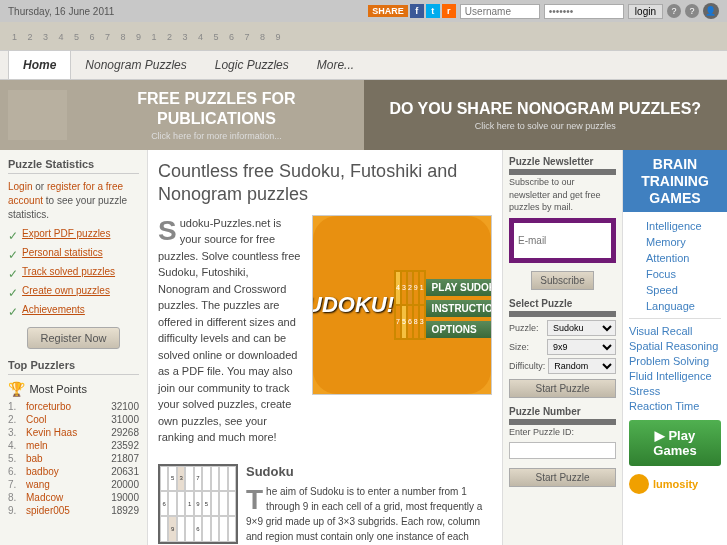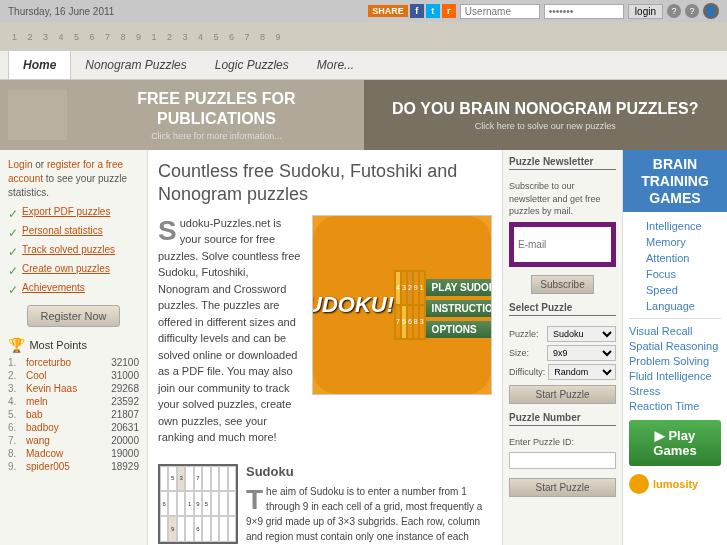--- a/index.html
+++ b/index.html
@@ -160,7 +160,7 @@
   </div>
   <div class="banner-right">
     <div>
-      <div class="banner-title">DO YOU BRAIN NONOGRAM PUZZLES?</div>
+      <div class="banner-title">DO YOU SHARE NONOGRAM PUZZLES?</div>
       <div class="banner-sub">Click here to solve our new puzzles</div>
     </div>
   </div>

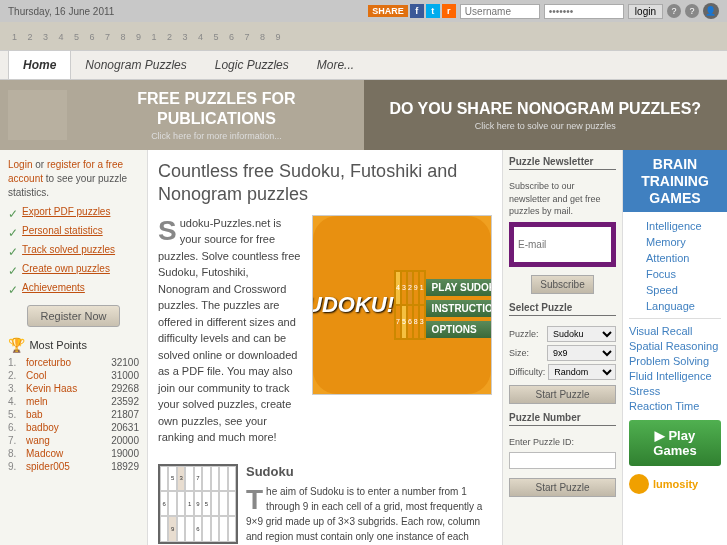--- a/index.html
+++ b/index.html
@@ -170,6 +170,7 @@
 
   <div class="left-sidebar">
     <div class="sidebar-section">
+      <div class="sidebar-title">Puzzle Statistics</div>
       <div class="sidebar-text">
         <a class="sidebar-link">Login</a> or <a class="sidebar-link">register for a free account</a> to see your puzzle statistics.
       </div>

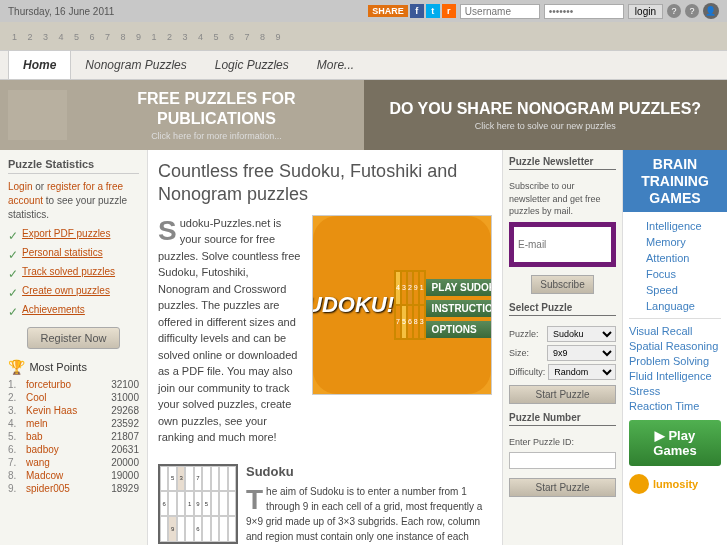--- a/index.html
+++ b/index.html
@@ -90,7 +90,7 @@
     
     .right-sidebar { width: 120px; min-width: 120px; background: #f5f5f0; border-left: 1px solid #ddd; padding: 6px; }
     .newsletter-section { margin-bottom: 8px; }
-    .rs-title { font-size: 10px; font-weight: bold; color: #555; border-bottom: 1px solid #737373; padding-bottom: 2px; margin-bottom: 10px; }
+    .rs-title { font-size: 10px; font-weight: bold; color: #555; border-bottom: 6px solid #737373; padding-bottom: 2px; margin-bottom: 1px; }
     .rs-text { font-size: 9px; color: #555; margin-bottom: 4px; line-height: 1.4; }
     .rs-input { width: 100%; padding: 12px 4px; font-size: 10px; border: 5px solid #701a75; margin-bottom: 8px; }
     .rs-btn { background: linear-gradient(to bottom, #e0d8c8, #c0b8a8); border: 1px solid #aaa; padding: 3px 8px; font-size: 10px; color: #555; cursor: pointer; display: block; margin: 0 auto 8px; }

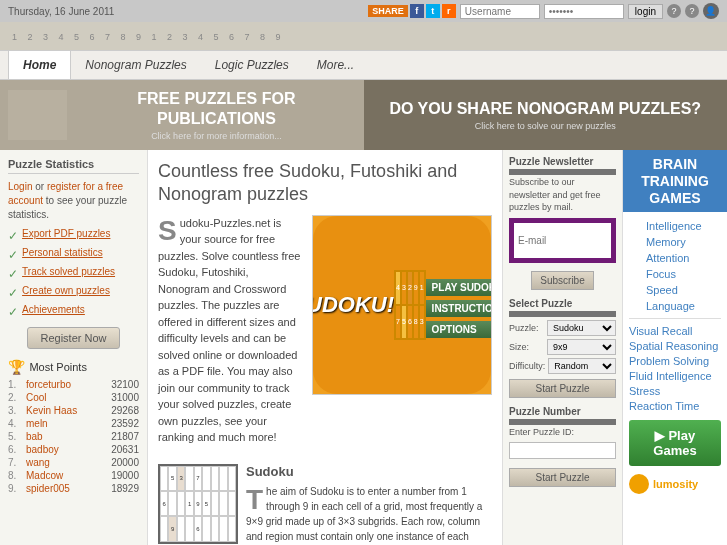--- a/index.html
+++ b/index.html
@@ -197,6 +197,7 @@
       <button class="register-btn">Register Now</button>
     </div>
     <div class="sidebar-section top-puzzlers">
+      <div class="sidebar-title">Top Puzzlers</div>
       <div class="trophy-area">
         <span class="trophy">🏆</span>
         <span>Most Points</span>

